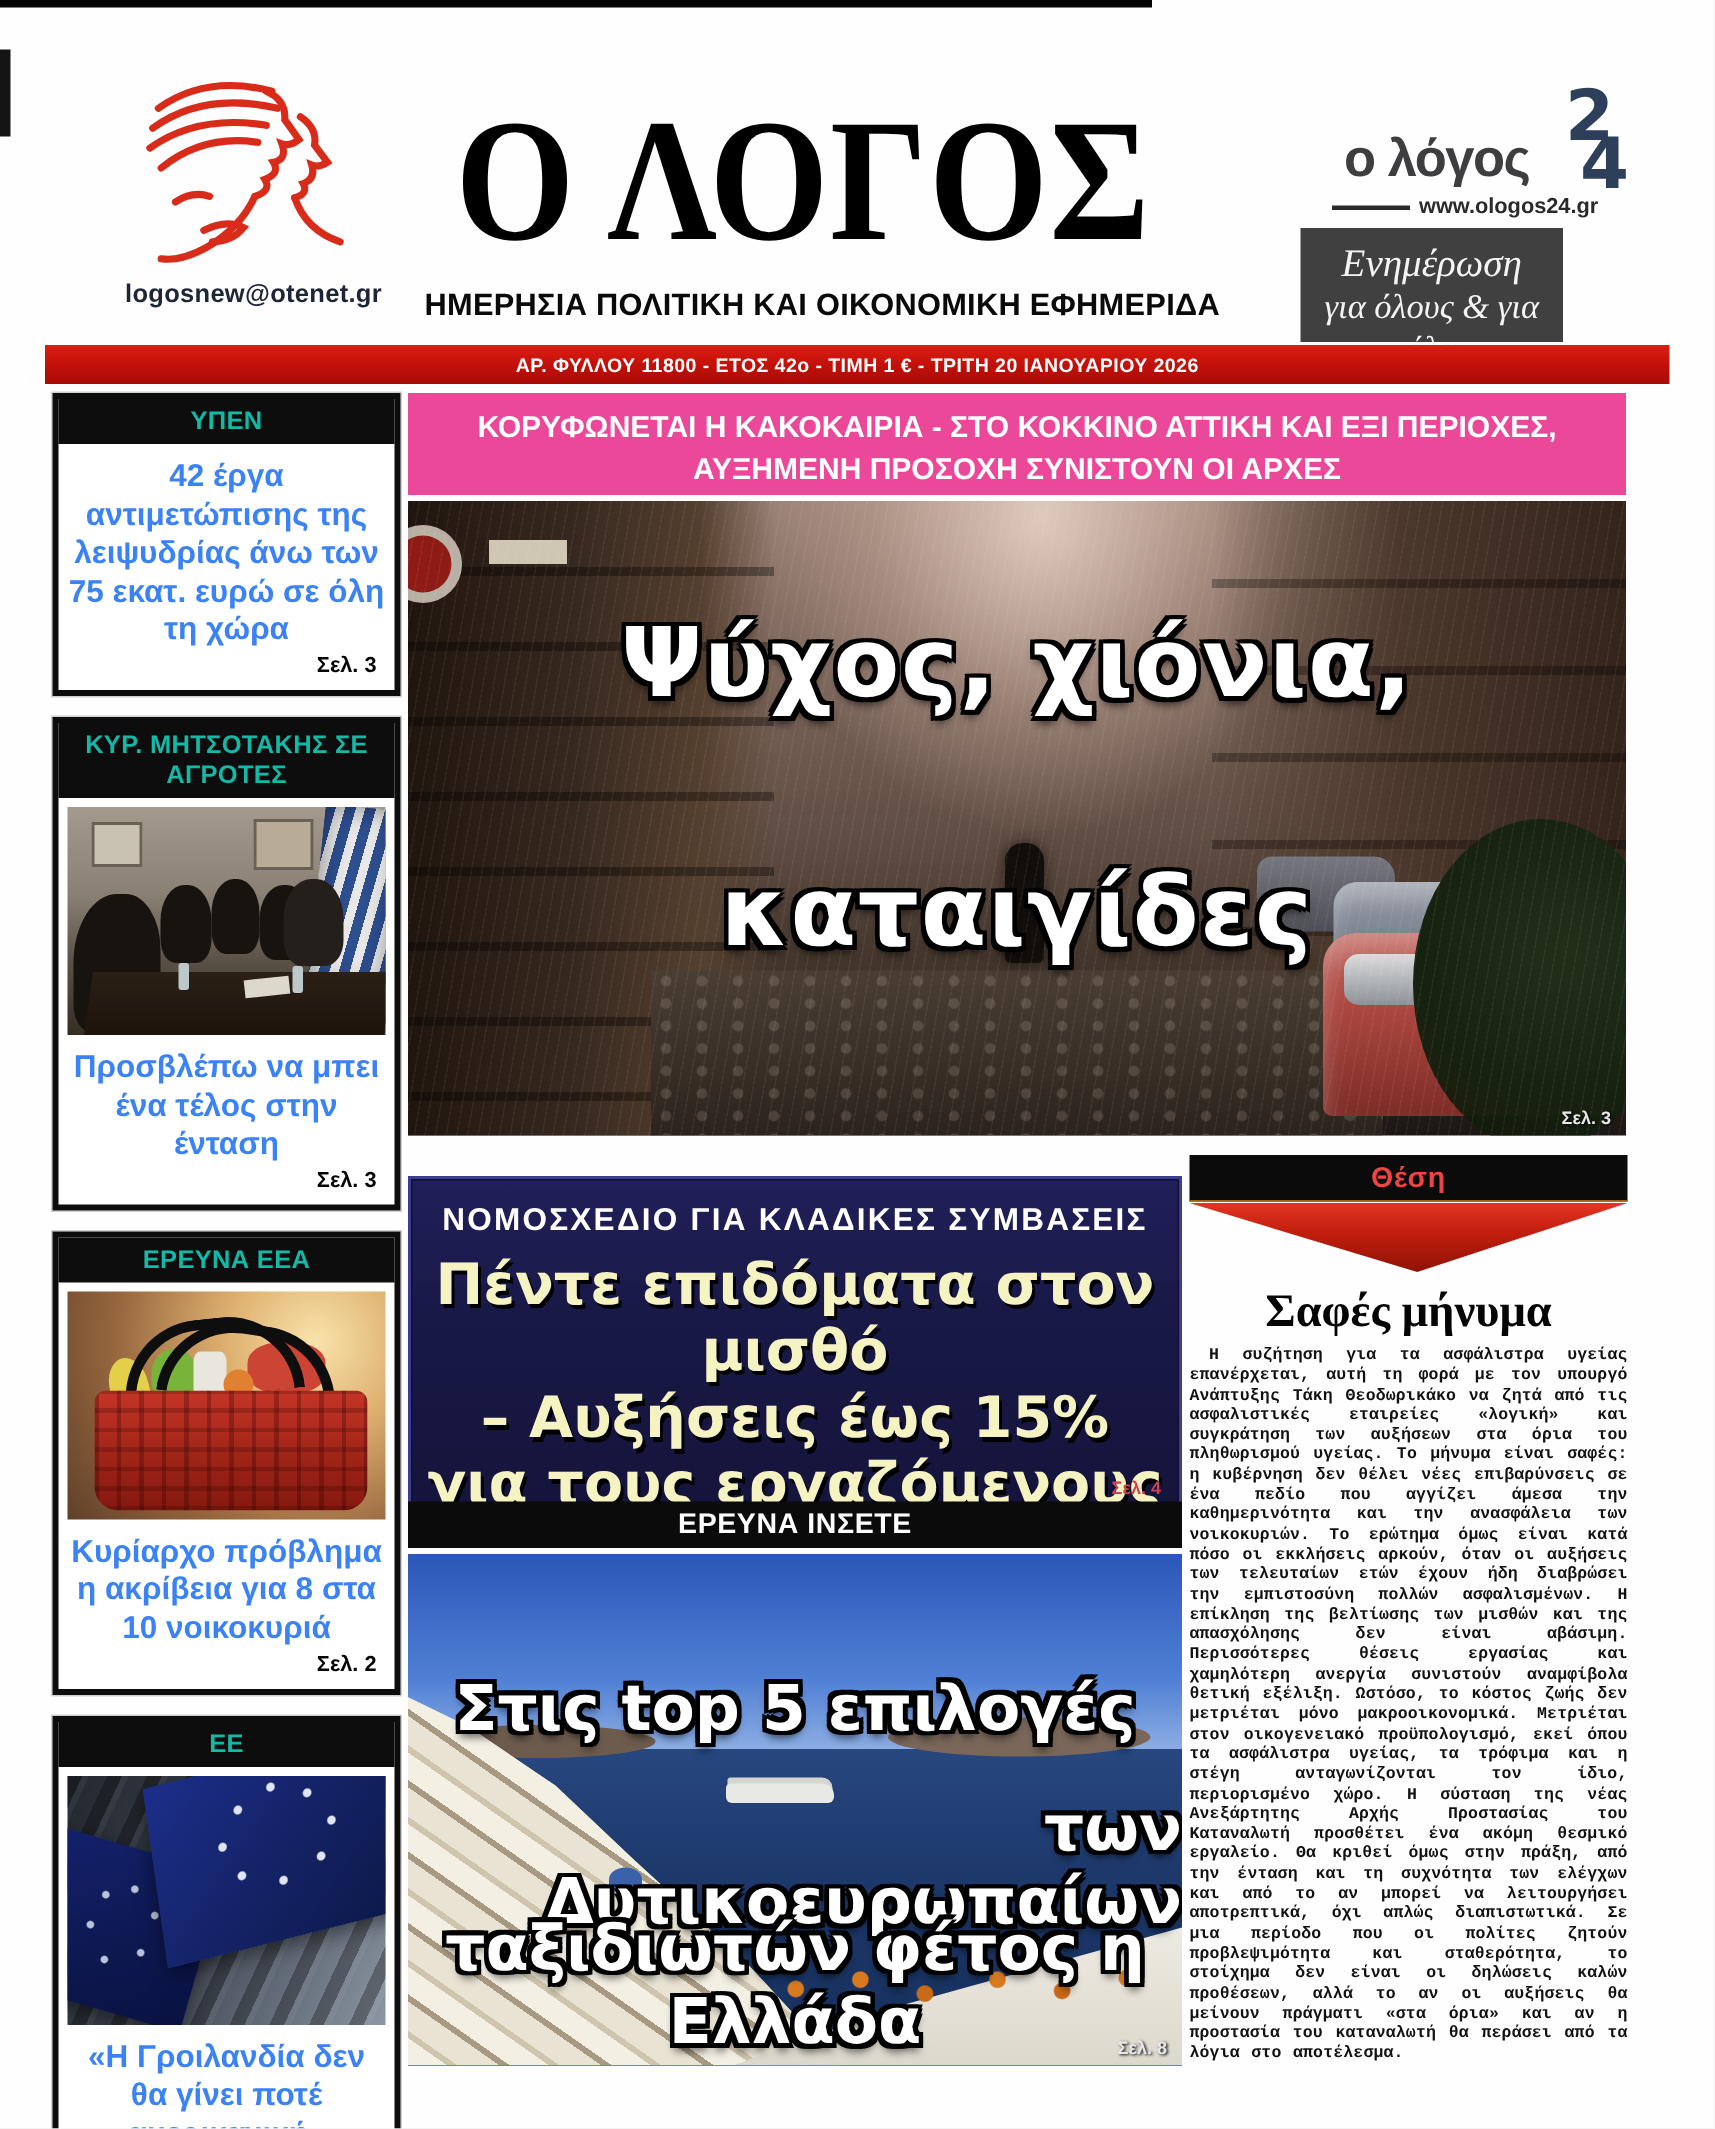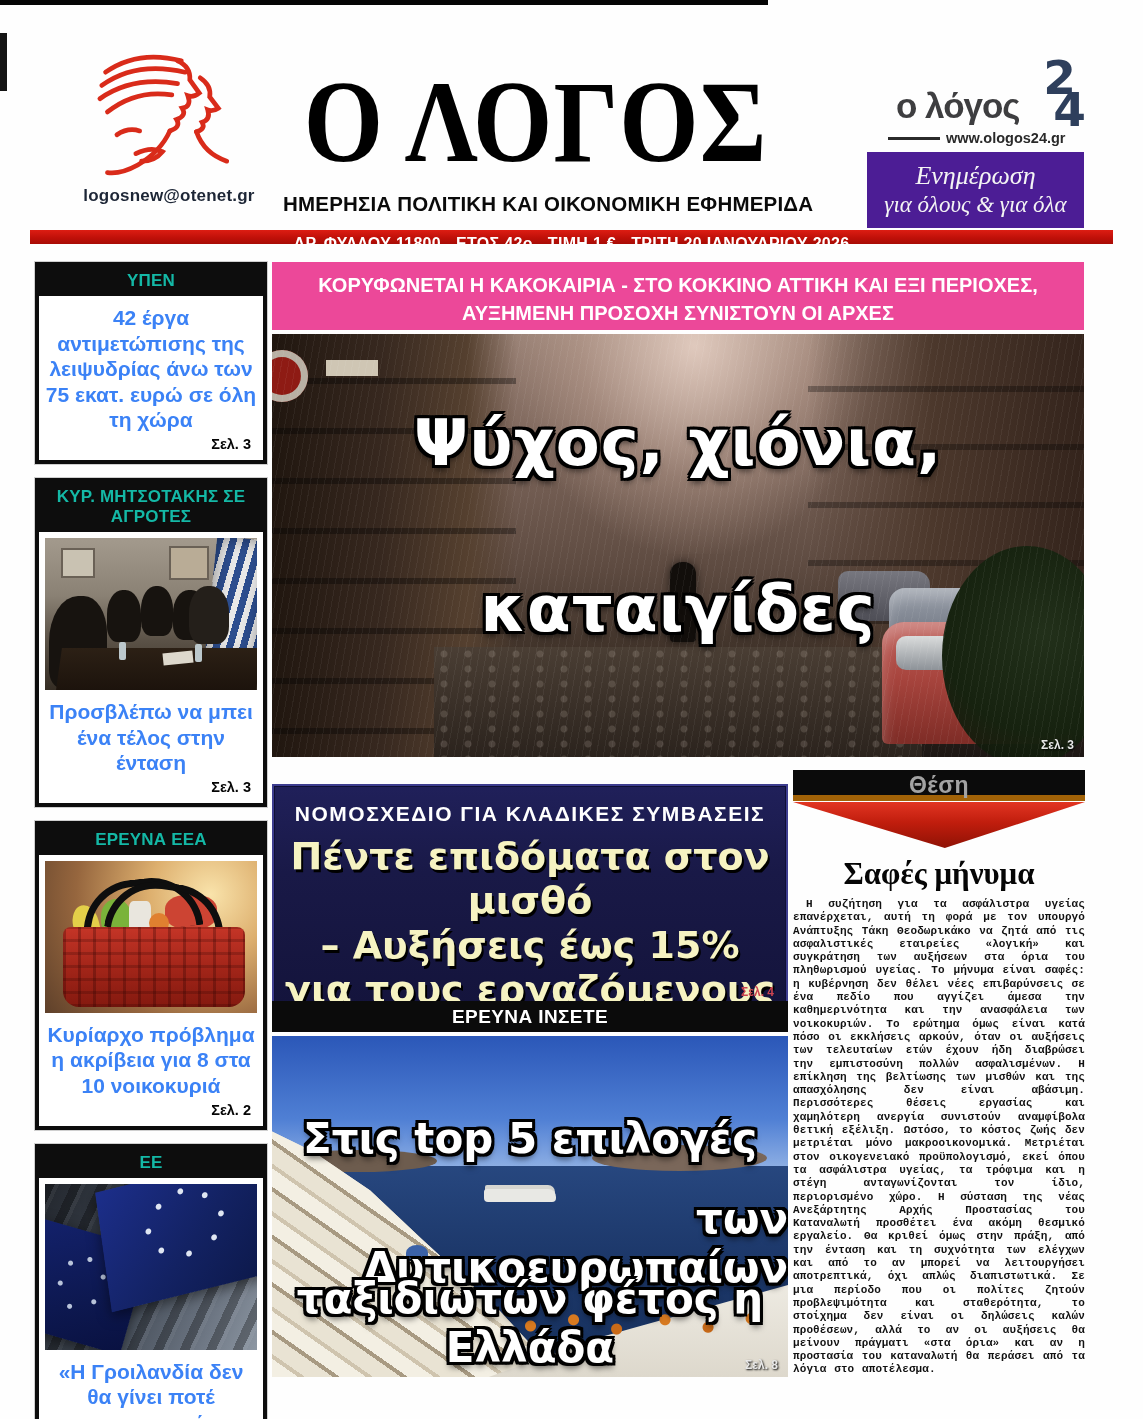--- a/index.html
+++ b/index.html
@@ -33,7 +33,7 @@
   .site-url-dash{width:52px;height:3px;background:#2a2a2a;}
   .site-url{font-size:14.5px;font-weight:bold;color:#2a2a2a;}
 
-  .tagline-box{position:absolute;left:867px;top:152px;width:217px;height:76px;background:#4c1d95;
+  .tagline-box{position:absolute;left:867px;top:152px;width:175px;height:76px;background:#404040;
     color:#f4f4f4;text-align:center;font-family:"Liberation Serif","DejaVu Serif",serif;
     font-style:italic;padding-top:9px;}
   .tagline-box .t1{font-size:26px;line-height:30px;}

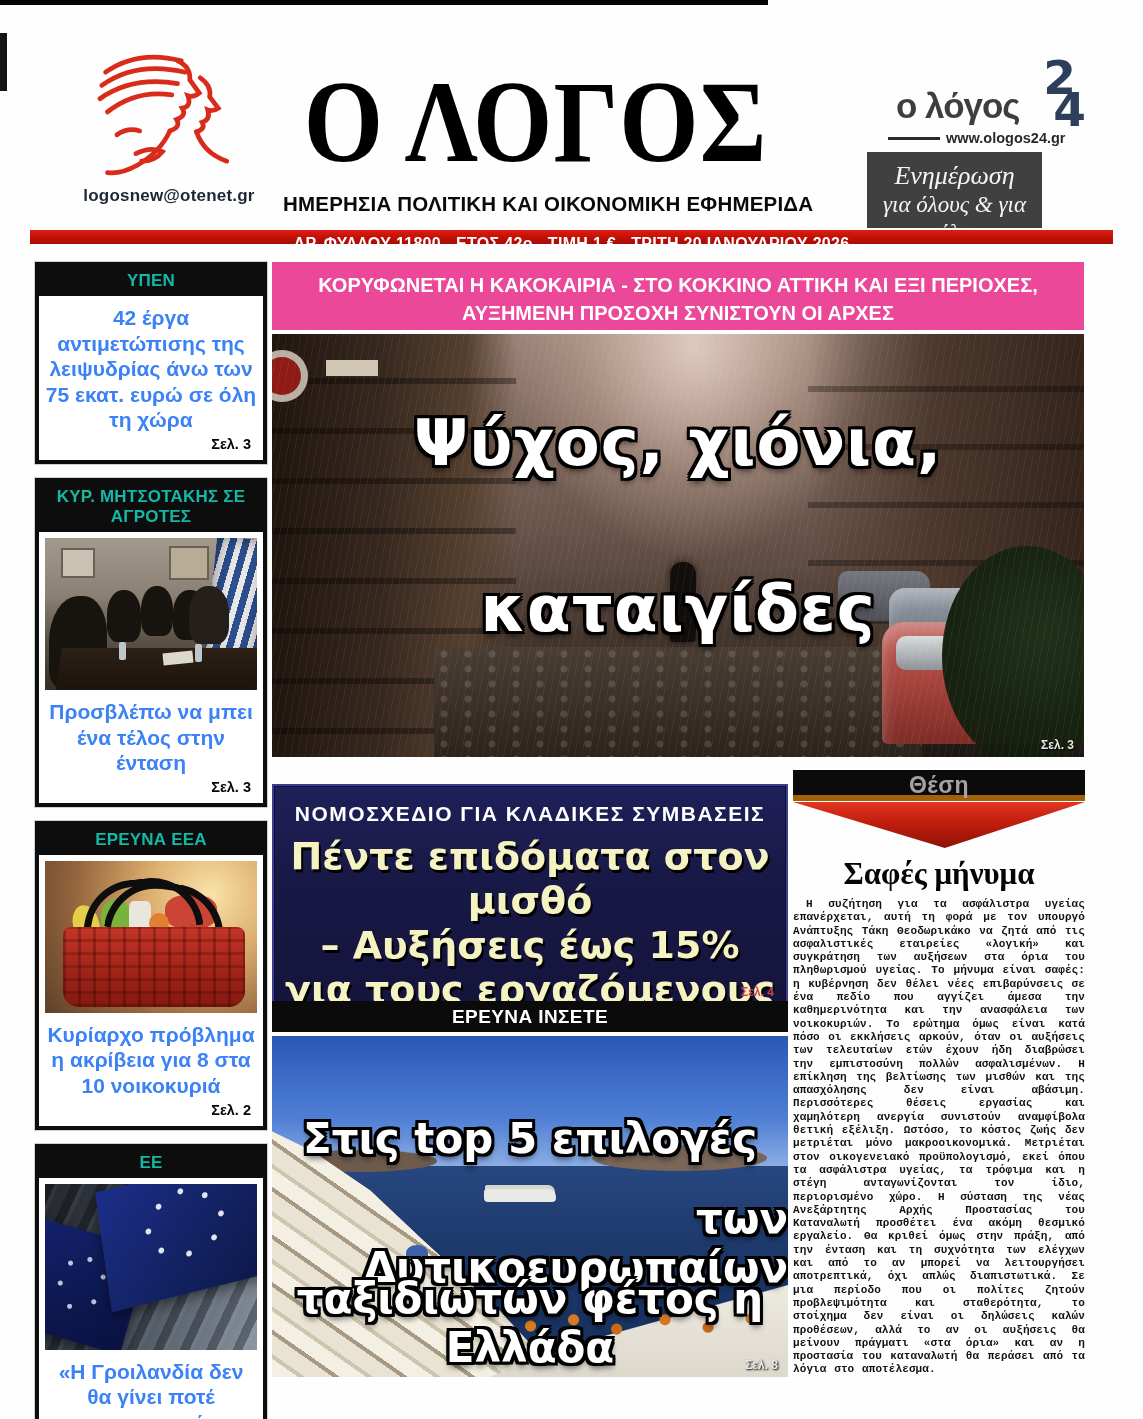--- a/index.html
+++ b/index.html
@@ -39,9 +39,9 @@
   .tagline-box .t1{font-size:26px;line-height:30px;}
   .tagline-box .t2{font-size:23px;line-height:28px;}
 
-  .issue-bar{position:absolute;left:30px;top:230px;width:1083px;height:14px;
+  .issue-bar{position:absolute;left:30px;top:230px;width:1083px;height:26px;
     background:linear-gradient(180deg,#dd1d13 0%,#c01009 55%,#a80c06 100%);
-    color:#fff;font-weight:bold;font-size:16px;text-align:center;line-height:27px;letter-spacing:.3px;}
+    color:#fff;font-weight:bold;font-size:13px;text-align:center;line-height:27px;letter-spacing:.3px;}
 
   
   .sidebar{position:absolute;left:35px;top:262px;width:232px;display:flex;flex-direction:column;gap:14px;}

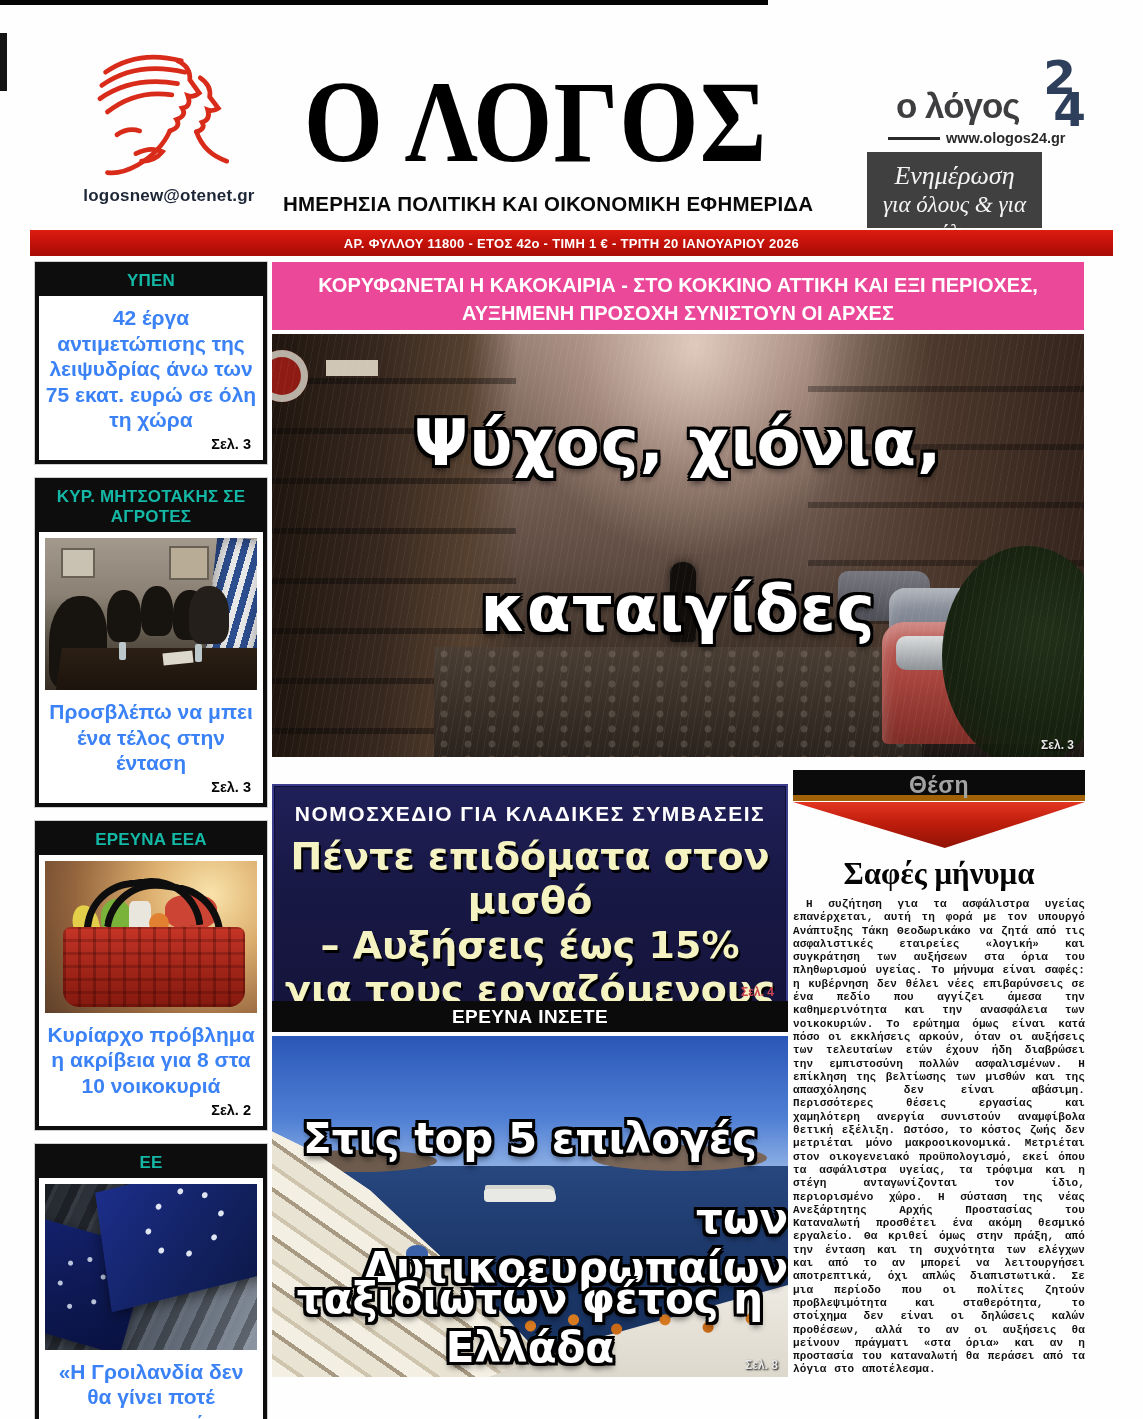--- a/index.html
+++ b/index.html
@@ -205,8 +205,8 @@
 
   
   .opinion{position:absolute;left:793px;top:770px;width:292px;}
-  .opinion-banner{background:#0b0b0b;color:#a3a3a3;font-weight:bold;font-size:23px;text-align:center;
-    height:31px;line-height:31px;border-bottom:6px solid #a16207;letter-spacing:.5px;}
+  .opinion-banner{background:#0b0b0b;color:#ef4444;font-weight:bold;font-size:19px;text-align:center;
+    height:31px;line-height:31px;border-bottom:1px solid #a16207;letter-spacing:.5px;}
   .opinion-arrow{width:100%;height:46px;margin-top:1px;
     clip-path:polygon(0 0,100% 0,52% 100%);
     background:linear-gradient(180deg,#e23522 0%,#c01d0d 45%,#8f1205 100%);}

